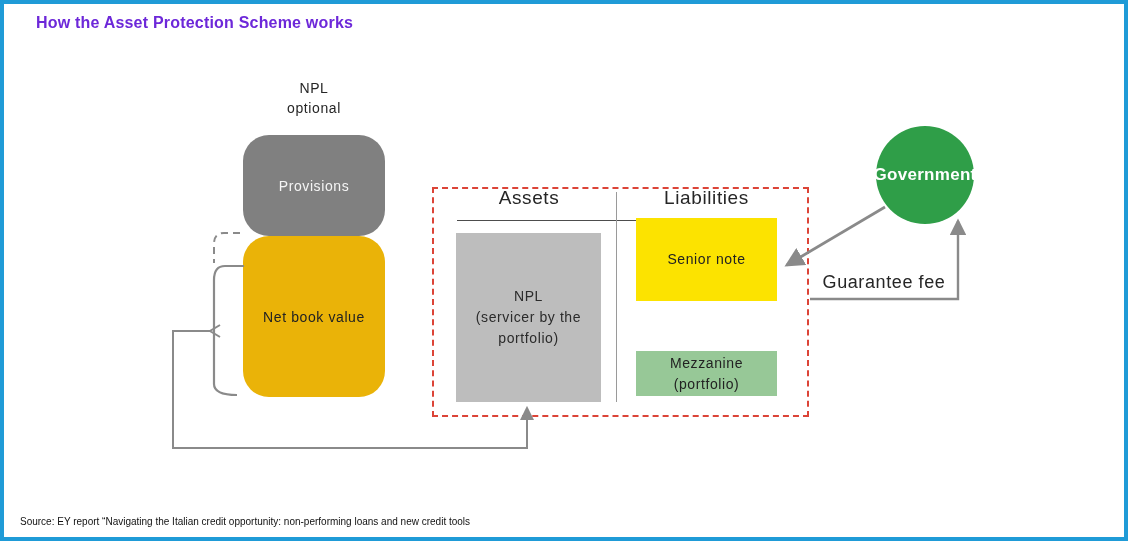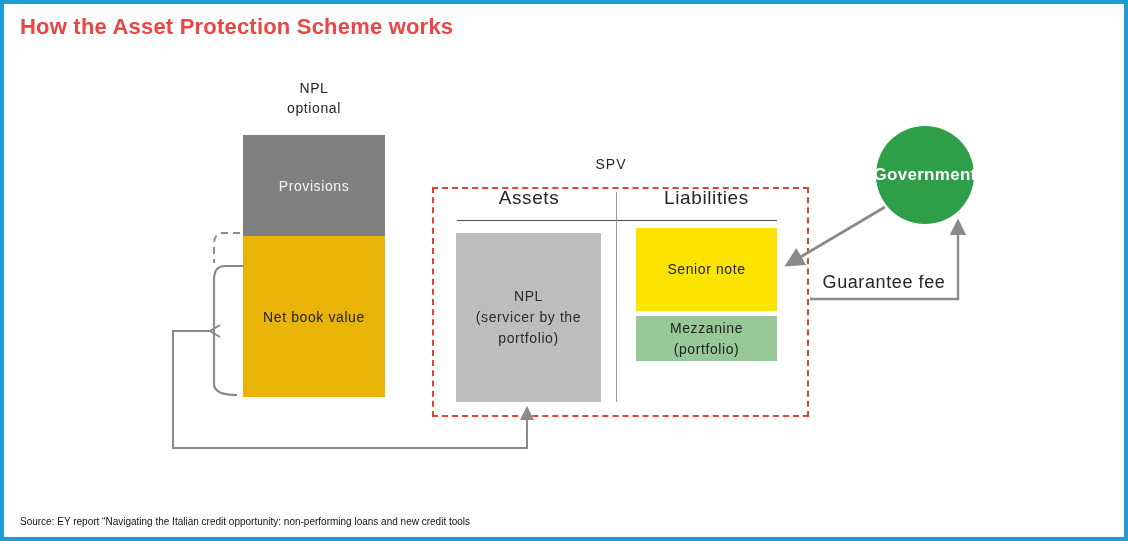--- a/index.html
+++ b/index.html
@@ -14,8 +14,8 @@
   }
   .abs{position:absolute;}
   .title{
-    left:16px;top:10px;
-    font-size:22px;font-weight:bold;color:#ef4444;
+    left:32px;top:10px;
+    font-size:16px;font-weight:bold;color:#6d28d9;
     letter-spacing:.2px;
   }
   .source{

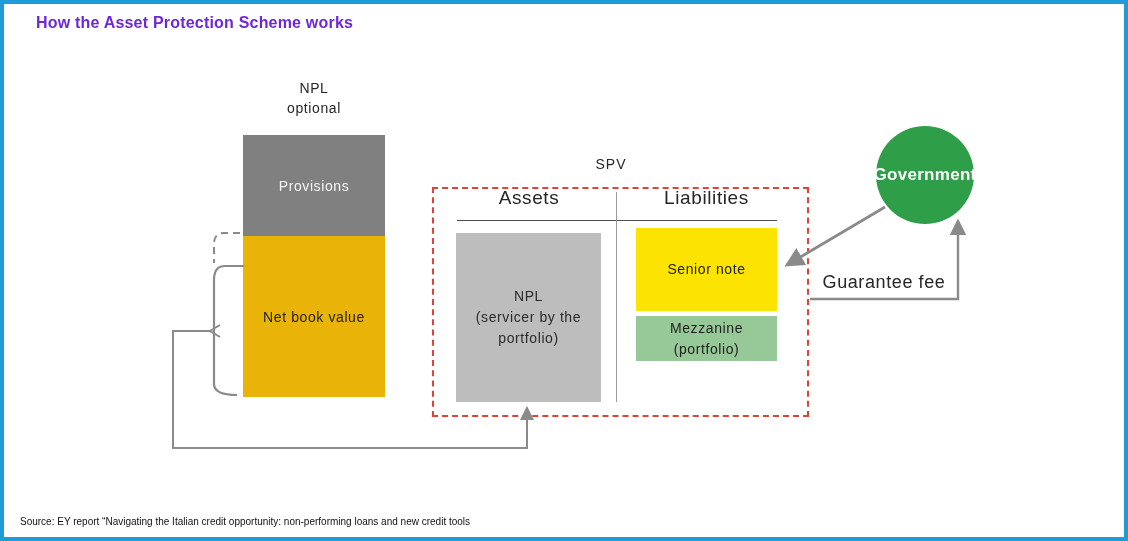--- a/index.html
+++ b/index.html
@@ -84,7 +84,6 @@
     <span>Net book value</span>
   </div>
 
-  <div class="abs diag-label spv-label">SPV</div>
 
   <div class="abs spv-box" style="border-color: rgb(220, 68, 55);"></div>
 

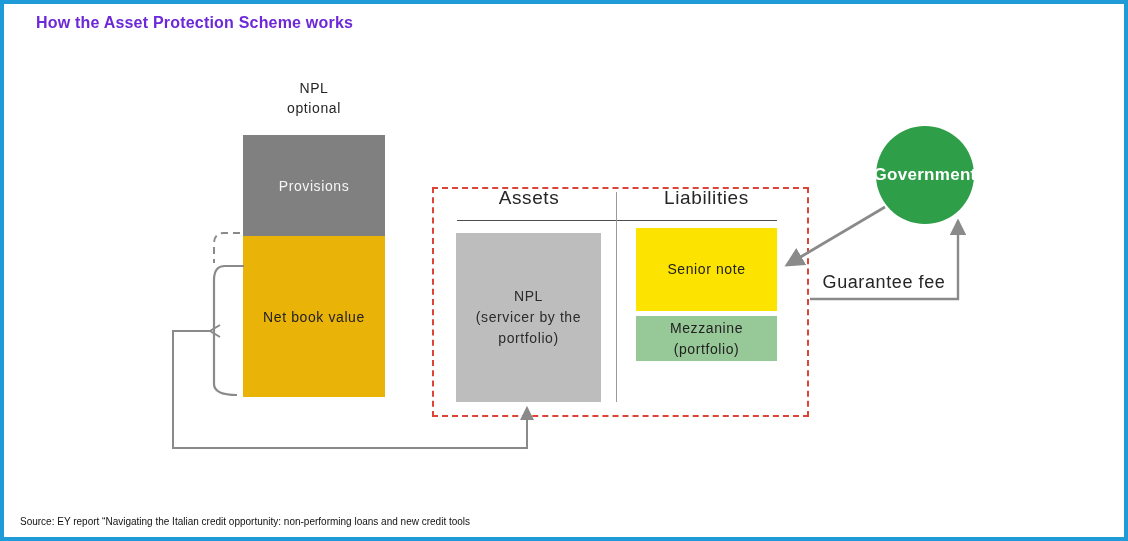--- a/index.html
+++ b/index.html
@@ -29,7 +29,7 @@
   .npl-label{left:239px;top:74px;width:142px;}
   .seg{
     display:flex;align-items:center;justify-content:center;
-    text-align:center;font-size:14px;letter-spacing:.6px;
+    text-align:center;font-size:14px;letter-spacing:.6px;border-radius:26px;
   }
   .provisions{left:239px;top:131px;width:142px;height:101px;color:#F5F5F5;}
   .netbook{left:239px;top:232px;width:142px;height:161px;color:#222;}

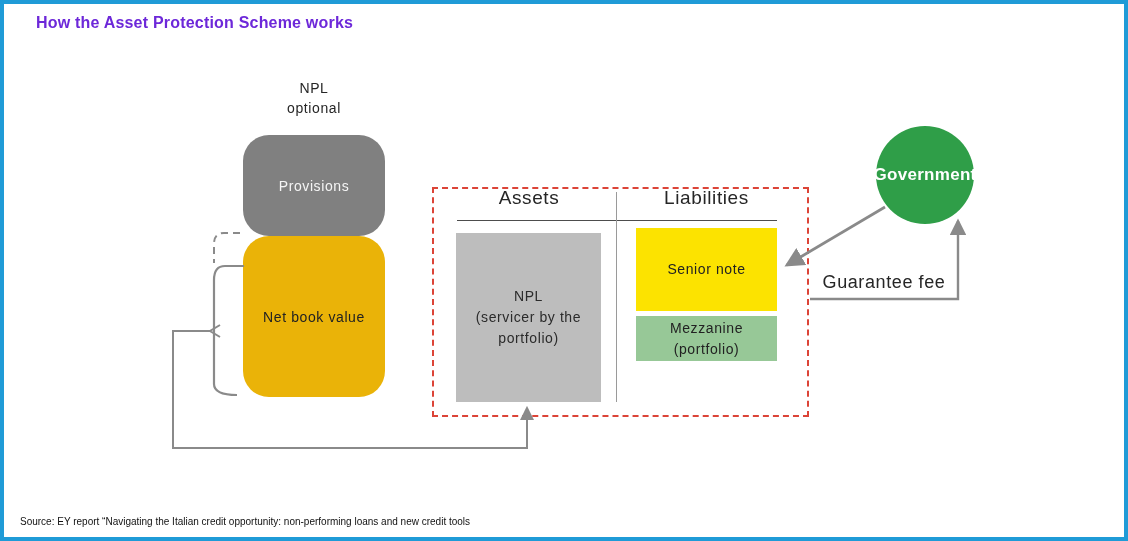--- a/index.html
+++ b/index.html
@@ -53,7 +53,7 @@
     display:flex;flex-direction:column;align-items:center;justify-content:center;
     font-size:14px;line-height:21px;color:#222;letter-spacing:.6px;text-align:center;
   }
-  .senior{top:224px;height:83px;}
+  .senior{top:214px;height:83px;}
   .mezz{top:312px;height:45px;}
   .junior{top:357px;height:41px;}
   .gov{

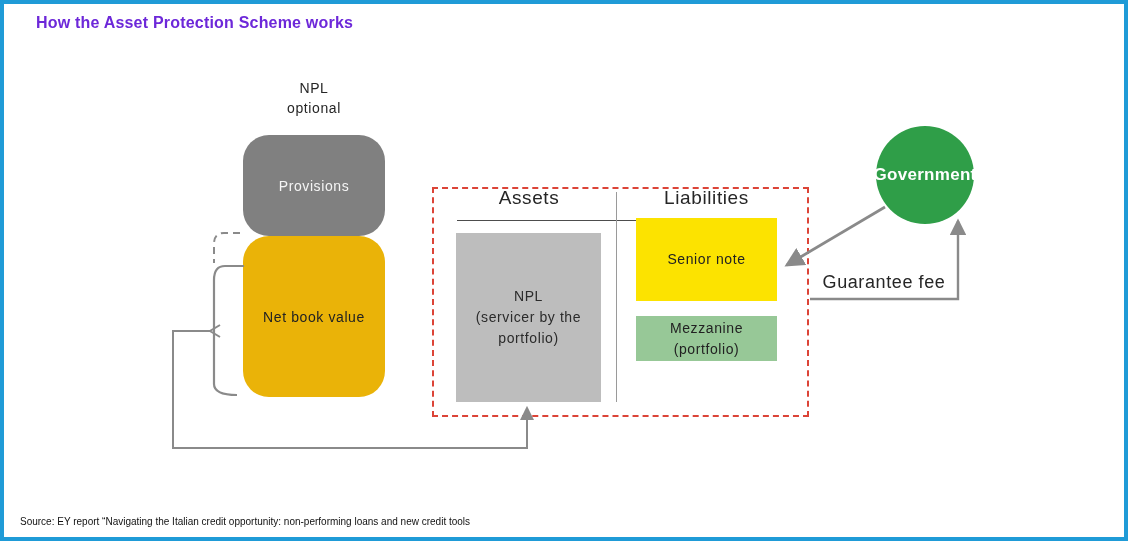--- a/index.html
+++ b/index.html
@@ -101,7 +101,7 @@
   <div class="abs tranche senior" style="background: rgb(252, 227, 0);">
     <span>Senior note</span>
   </div>
-  <div class="abs tranche mezz" style="background: rgb(151, 200, 151);">
+  <div class="abs tranche mezz" style="background: rgb(151, 200, 151); margin-top: 35px;">
     <span>Mezzanine</span>
     <span>(portfolio)</span>
   </div>

